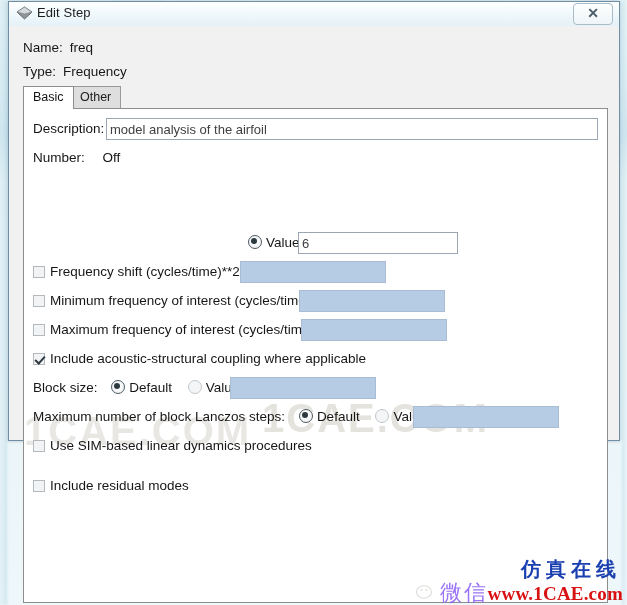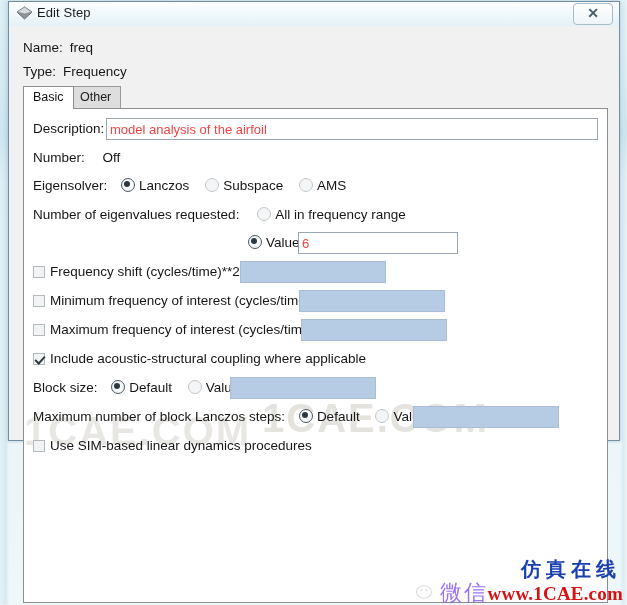--- a/index.html
+++ b/index.html
@@ -75,7 +75,7 @@
   .txt{
     position:absolute;box-sizing:border-box;border:1px solid #9aa7b2;
     background:#ffffff;font-family:"Liberation Sans",sans-serif;font-size:13px;
-    color:#ef4444;padding:0 3px;line-height:20px;height:22px;
+    color:#404040;padding:0 3px;line-height:20px;height:22px;
   }
   .txt.disabled{background:#b6cce5;border-color:#a8bcd4;color:#b6cce5;}
 

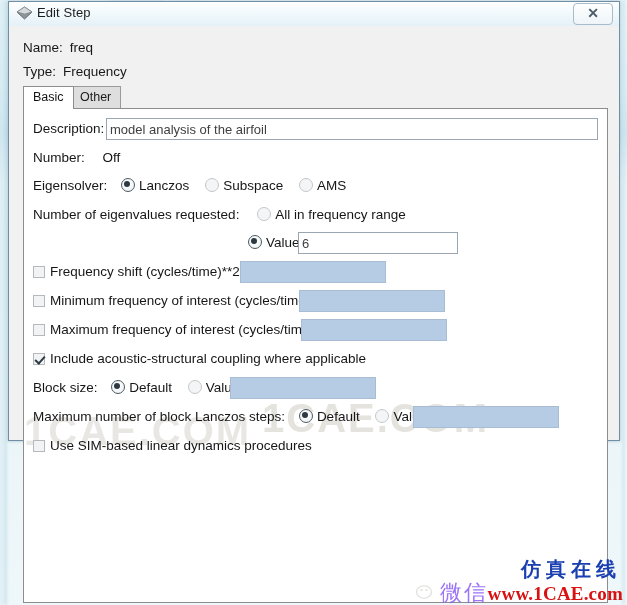--- a/index.html
+++ b/index.html
@@ -185,18 +185,6 @@
         <span style="margin-left:14px;">Off</span>
       </div>
 
-      <div class="row" style="left:9px;top:69px;">
-        <span class="lbl">Eigensolver:</span>
-        <span style="margin-left:10px;">
-          <span class="radio on"></span><span>Lanczos</span>
-        </span>
-        <span style="margin-left:12px;">
-          <span class="radio off"></span><span>Subspace</span>
-        </span>
-        <span style="margin-left:12px;">
-          <span class="radio off"></span><span>AMS</span>
-        </span>
-      </div>
 
       <div class="row" style="left:9px;top:98px;">
         <span class="lbl">Number of eigenvalues requested:</span>

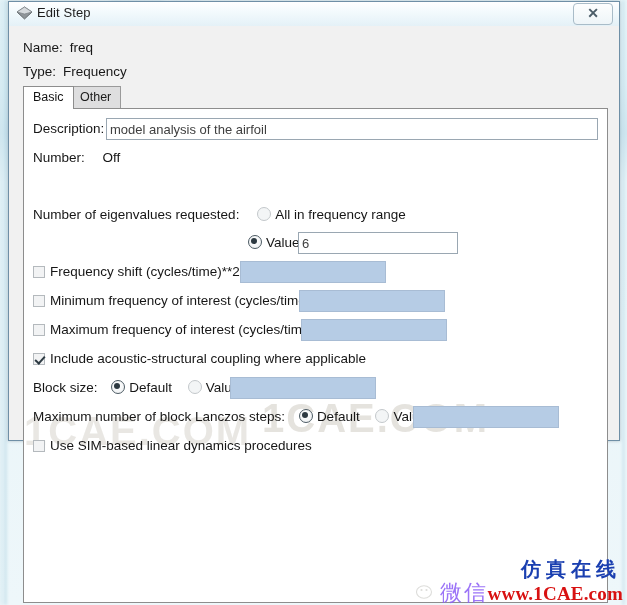--- a/index.html
+++ b/index.html
@@ -186,12 +186,6 @@
       </div>
 
 
-      <div class="row" style="left:9px;top:98px;">
-        <span class="lbl">Number of eigenvalues requested:</span>
-        <span style="margin-left:14px;">
-          <span class="radio off"></span><span>All in frequency range</span>
-        </span>
-      </div>
 
       <div class="row" style="left:224px;top:126px;">
         <span class="radio on"></span><span>Value:</span>

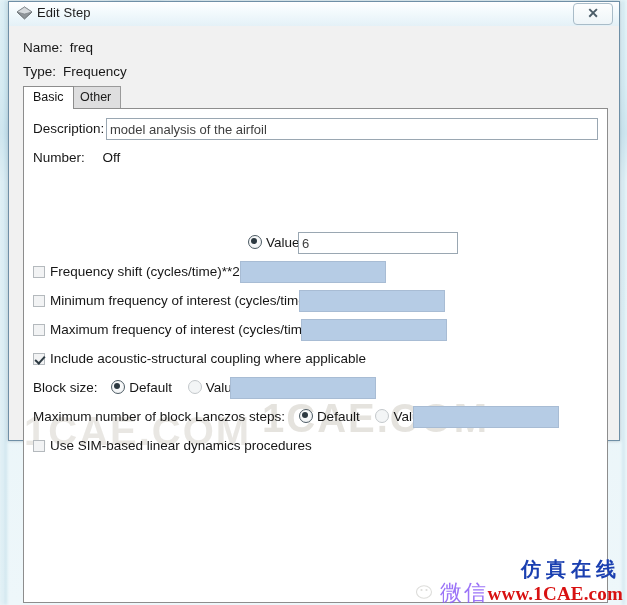--- a/index.html
+++ b/index.html
@@ -237,6 +237,9 @@
         <span class="cb"></span><span>Use SIM-based linear dynamics procedures</span>
       </div>
 
+      <div class="row" style="left:9px;top:369px;">
+        <span class="cb"></span><span>Include residual modes</span>
+      </div>
 
     </div>
 

